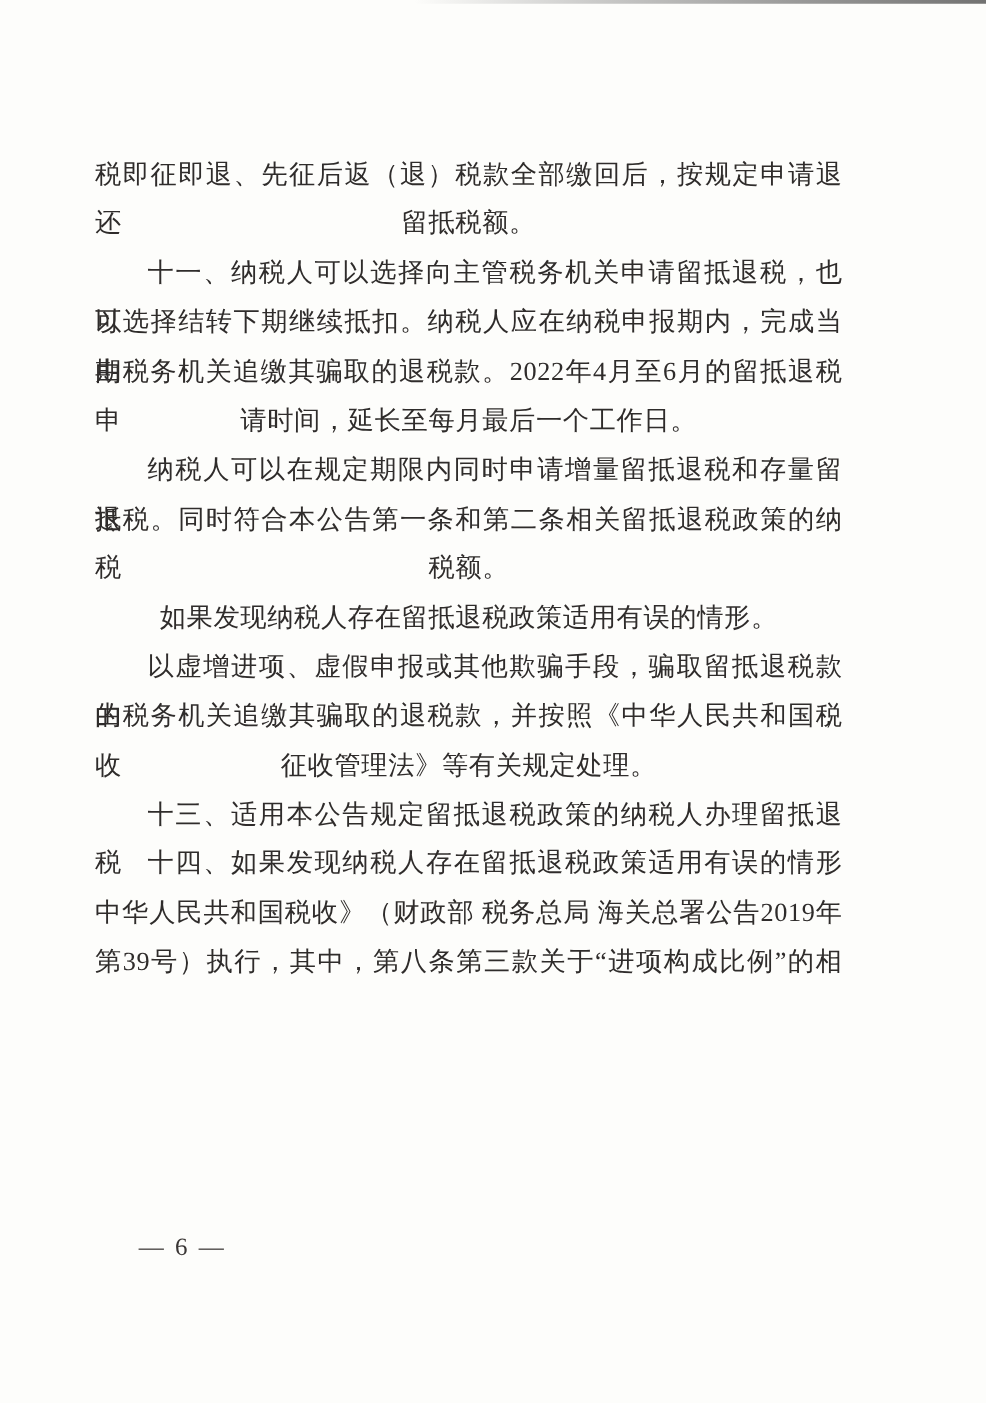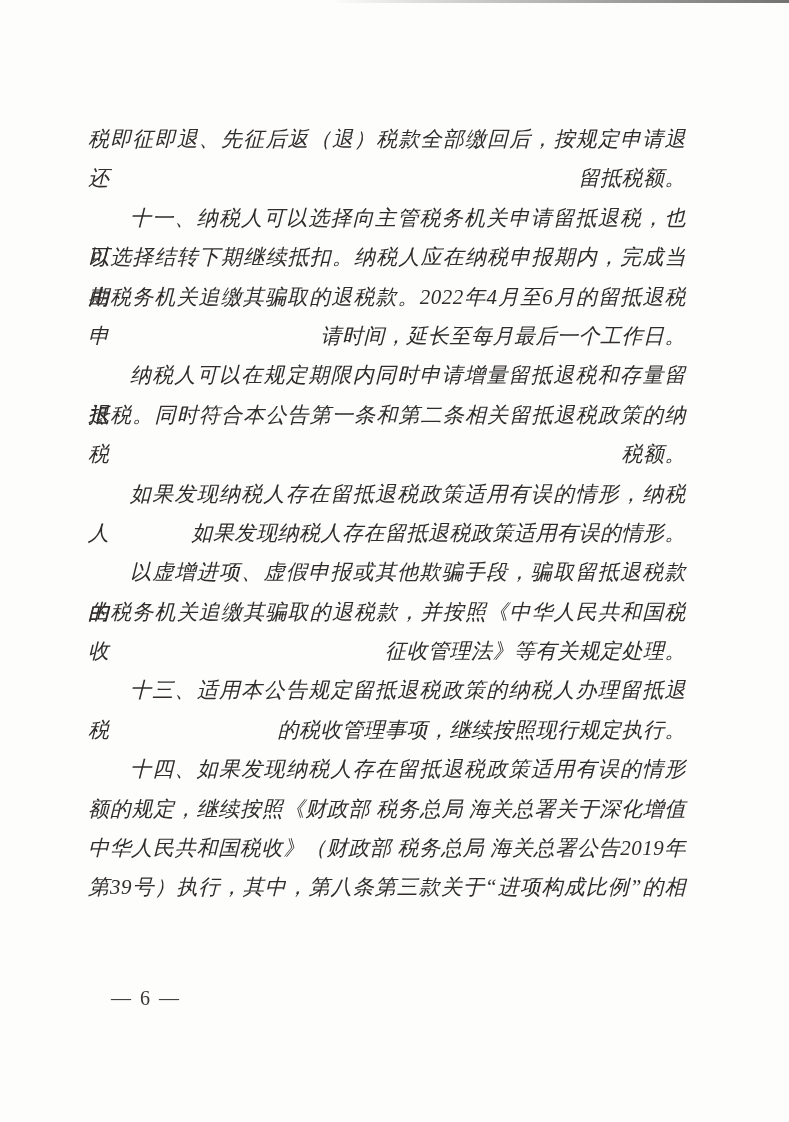--- a/index.html
+++ b/index.html
@@ -32,12 +32,11 @@
   }
   .text-block {
     position: absolute;
-    left: 88px;
+    left: 76px;
     top: 120px;
     width: 598px;
     font-size: 21px;
     letter-spacing: 0.5px;
-    font-style: italic;
   }
   .line {
     height: 39.4px;

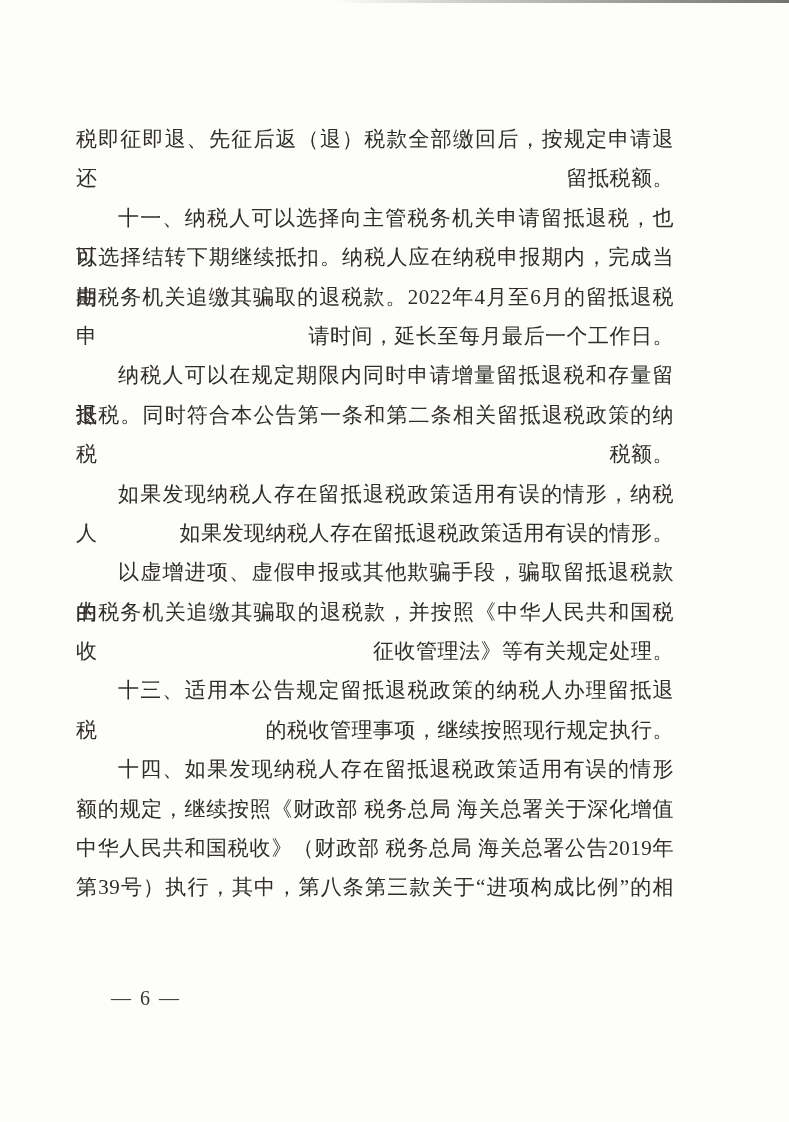--- a/index.html
+++ b/index.html
@@ -41,7 +41,7 @@
   .line {
     height: 39.4px;
     line-height: 39.4px;
-    text-align: right;
+    text-align: center;
   }
   .line.fill {
     text-align: justify;

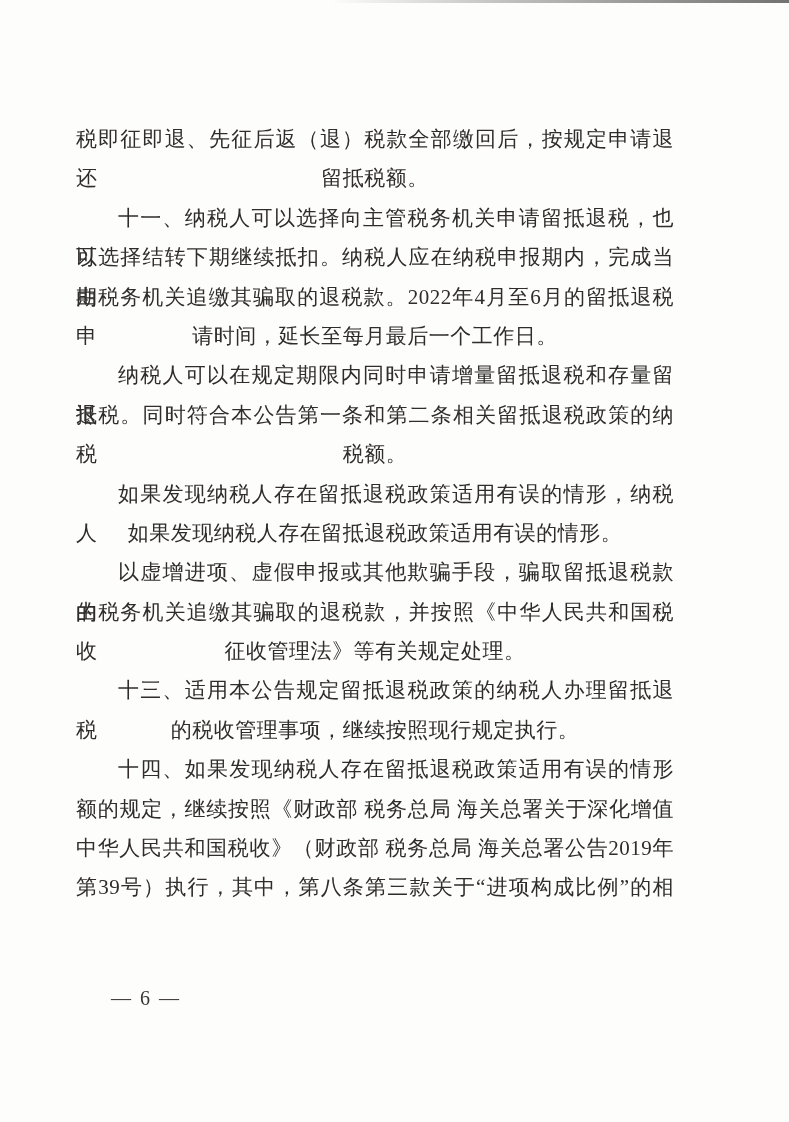--- a/index.html
+++ b/index.html
@@ -77,7 +77,6 @@
       <div class="line indent fill">纳税人可以在规定期限内同时申请增量留抵退税和存量留抵</div>
       <div class="line fill">退税。同时符合本公告第一条和第二条相关留抵退税政策的纳税</div>
       <div class="line">税额。</div>
-      <div class="line indent fill">如果发现纳税人存在留抵退税政策适用有误的情形，纳税人</div>
       <div class="line">如果发现纳税人存在留抵退税政策适用有误的情形。</div>
       <div class="line indent fill">以虚增进项、虚假申报或其他欺骗手段，骗取留抵退税款的，</div>
       <div class="line fill">由税务机关追缴其骗取的退税款，并按照《中华人民共和国税收</div>

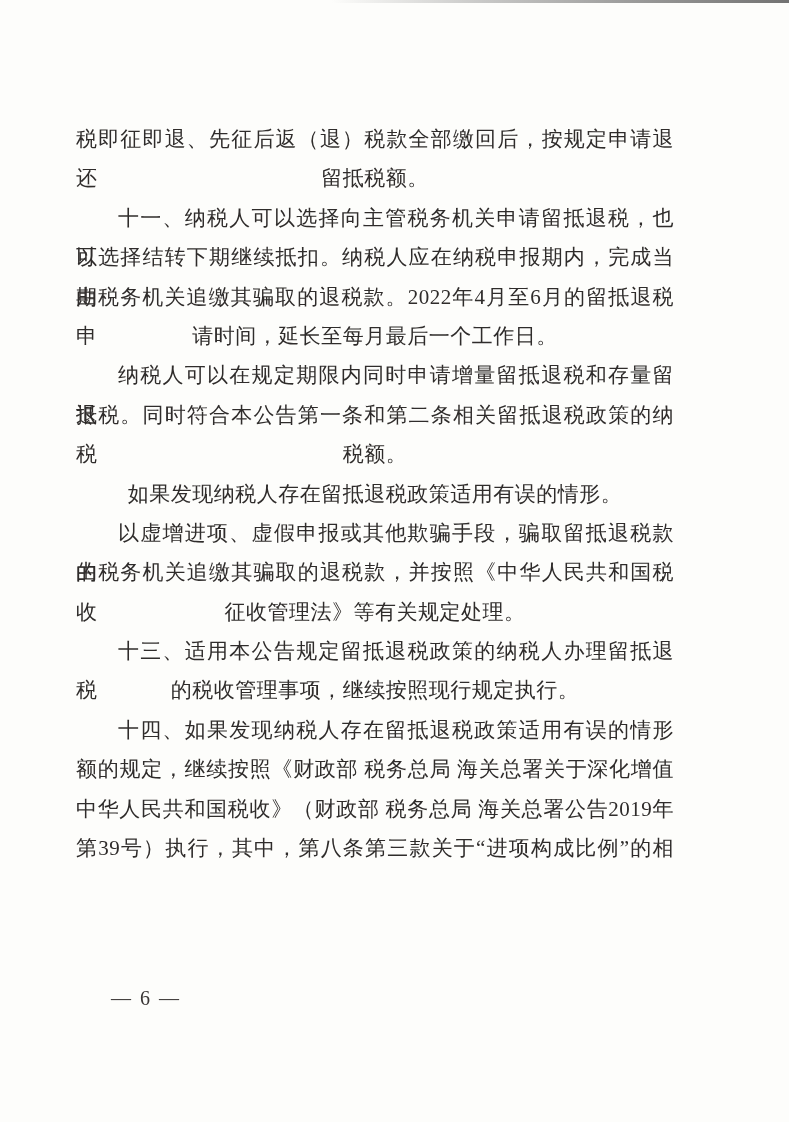--- a/index.html
+++ b/index.html
@@ -82,7 +82,6 @@
       <div class="line fill">由税务机关追缴其骗取的退税款，并按照《中华人民共和国税收</div>
       <div class="line">征收管理法》等有关规定处理。</div>
       <div class="line indent fill">十三、适用本公告规定留抵退税政策的纳税人办理留抵退税</div>
-      <div class="line">的税收管理事项，继续按照现行规定执行。</div>
       <div class="line indent fill">十四、如果发现纳税人存在留抵退税政策适用有误的情形</div>
       <div class="line fill">额的规定，继续按照《财政部 税务总局 海关总署关于深化增值</div>
       <div class="line fill">中华人民共和国税收》（财政部 税务总局 海关总署公告2019年</div>

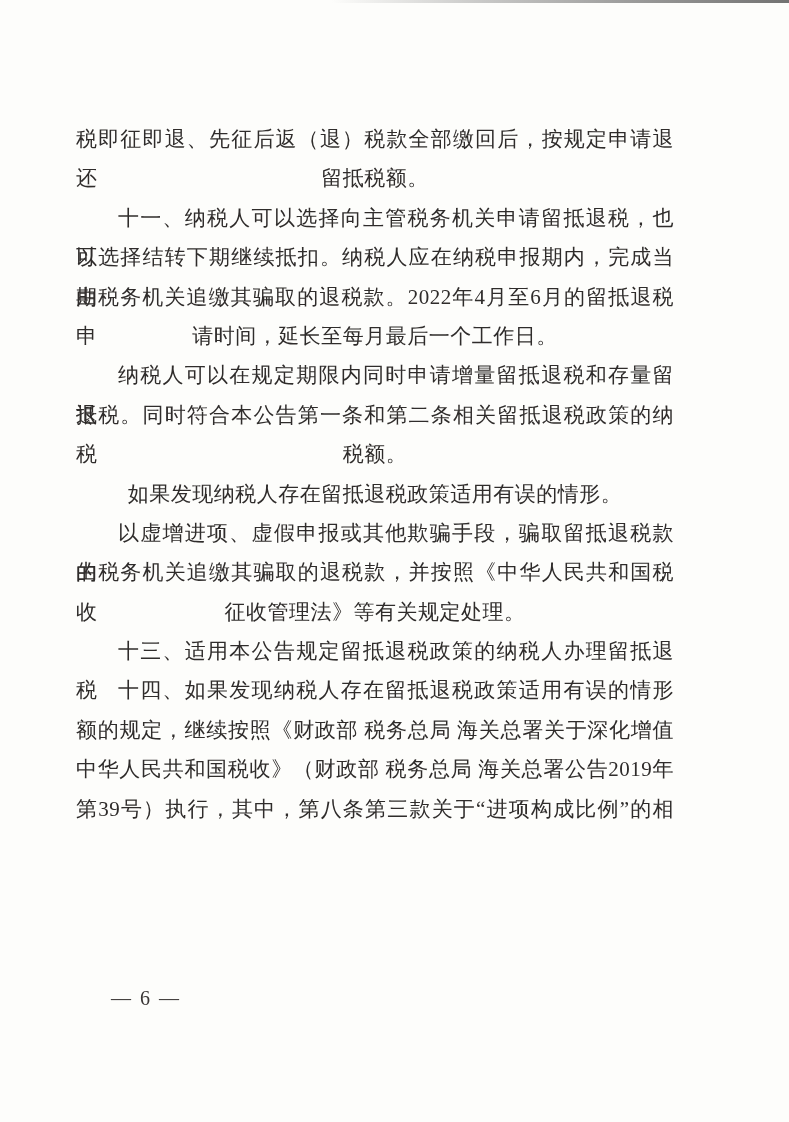--- a/index.html
+++ b/index.html
@@ -83,7 +83,6 @@
       <div class="line">征收管理法》等有关规定处理。</div>
       <div class="line indent fill">十三、适用本公告规定留抵退税政策的纳税人办理留抵退税</div>
       <div class="line indent fill">十四、如果发现纳税人存在留抵退税政策适用有误的情形</div>
-      <div class="line fill">额的规定，继续按照《财政部 税务总局 海关总署关于深化增值</div>
       <div class="line fill">中华人民共和国税收》（财政部 税务总局 海关总署公告2019年</div>
       <div class="line fill">第39号）执行，其中，第八条第三款关于“进项构成比例”的相</div>
     </div>

